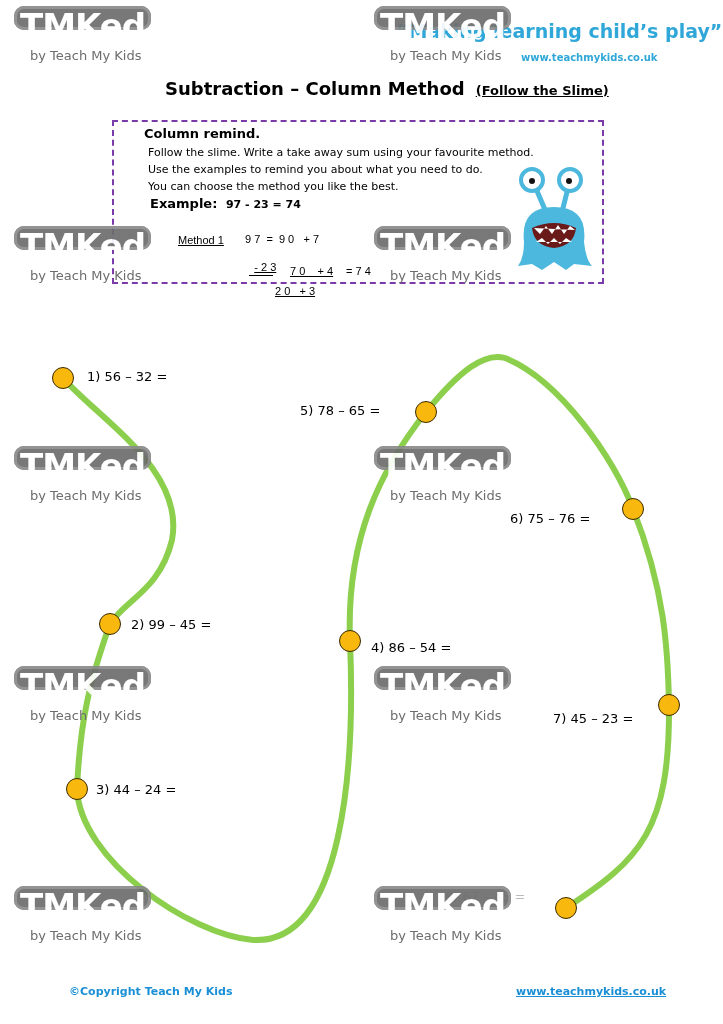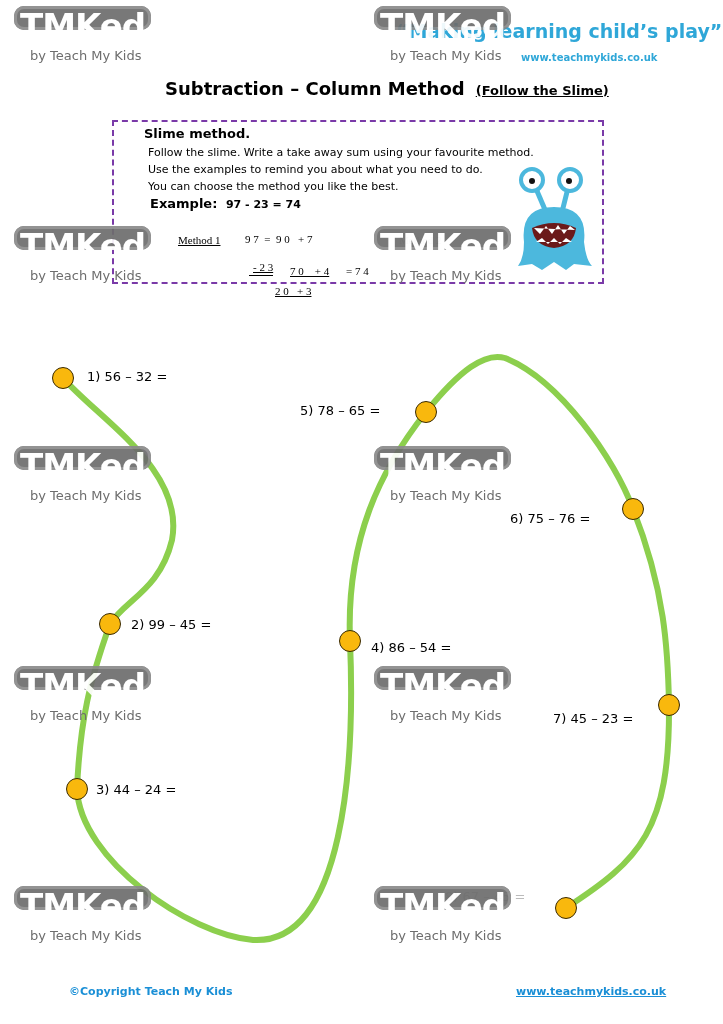--- a/index.html
+++ b/index.html
@@ -53,7 +53,7 @@
 </div>
 
 <div class="box">
-  <div class="h">Slime method.</div>
+  <div class="h">Column remind.</div>
   <div class="l" style="top:24px;">Follow the slime.  Write a take away sum using your favourite method.</div>
   <div class="l" style="top:58px;">You can choose the method you like the best.</div>
   <div class="l" style="top:41px;">Use the examples to remind you about what you need to do.</div>

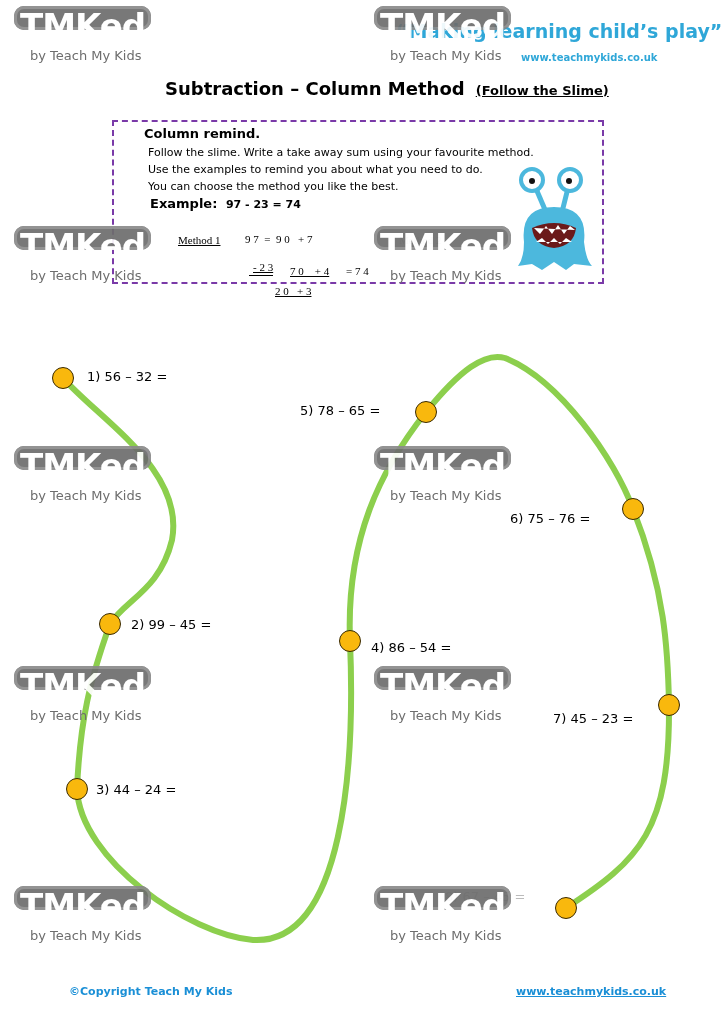--- a/index.html
+++ b/index.html
@@ -25,7 +25,7 @@
   .box .l { position:absolute; left:34px; font-size:11px; white-space:nowrap; }
   .box .ex { position:absolute; left:36px; top:74px; font-size:13px; font-weight:bold; white-space:nowrap; }
   .box .ex .eq { font-size:11px; margin-left:4px; }
-  .m1 { position:absolute; font-size:11px; white-space:nowrap; font-family:Liberation Serif, serif; }
+  .m1 { position:absolute; font-size:11px; white-space:nowrap; font-family:Liberation Sans, sans-serif; }
   .u { text-decoration:underline; }
   .q { position:absolute; font-size:13px; white-space:nowrap; z-index:3; font-family:"DejaVu Sans", sans-serif; }
   .dot { position:absolute; width:22px; height:22px; border-radius:50%; background:#f9b80d;

